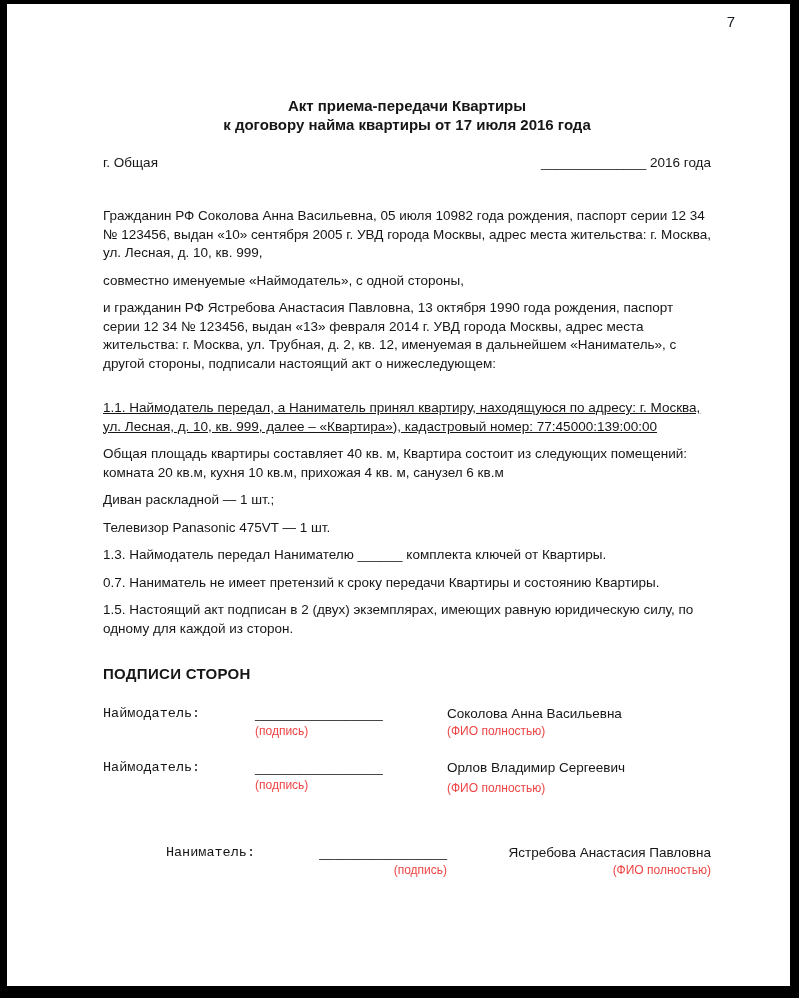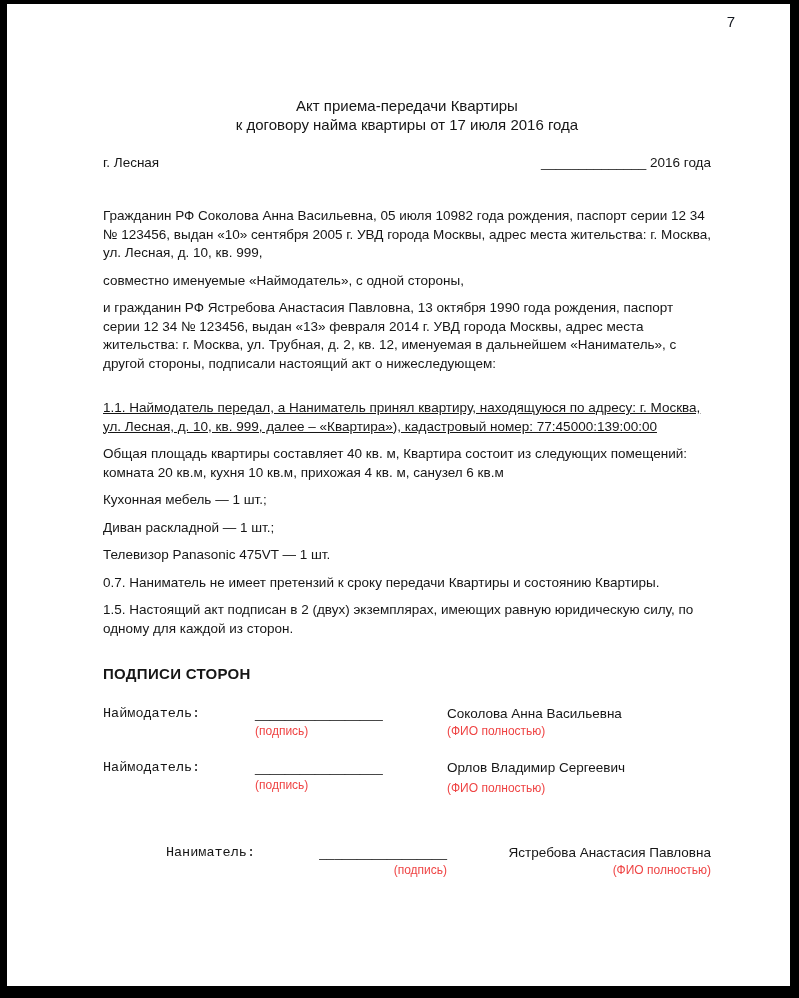--- a/index.html
+++ b/index.html
@@ -30,7 +30,7 @@
   .doc-title {
     margin-top: 92px;
     text-align: center;
-    font-weight: normal;
+    font-weight: bold;
     font-size: 15px;
     line-height: 19px;
   }

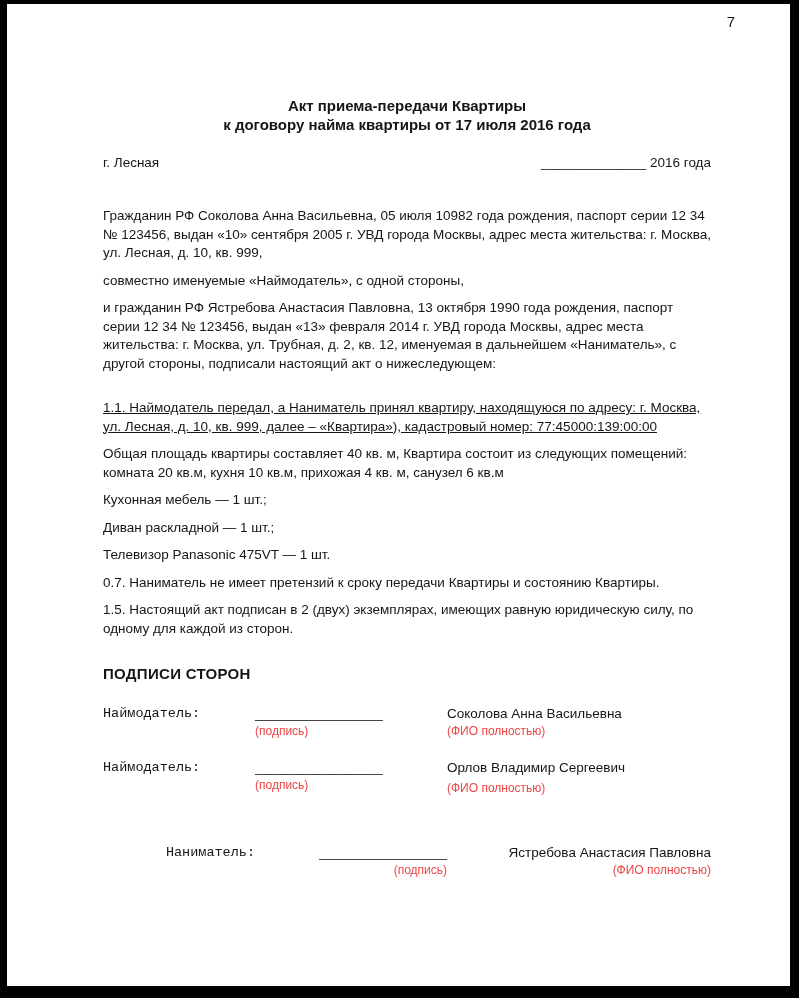--- a/index.html
+++ b/index.html
@@ -88,7 +88,7 @@
     </div>
 
     <div class="date-row">
-      <span>г. Лесная</span>
+      <span>г. Общая</span>
       <span>
         <span>______________</span>
         <span>2016 года</span>

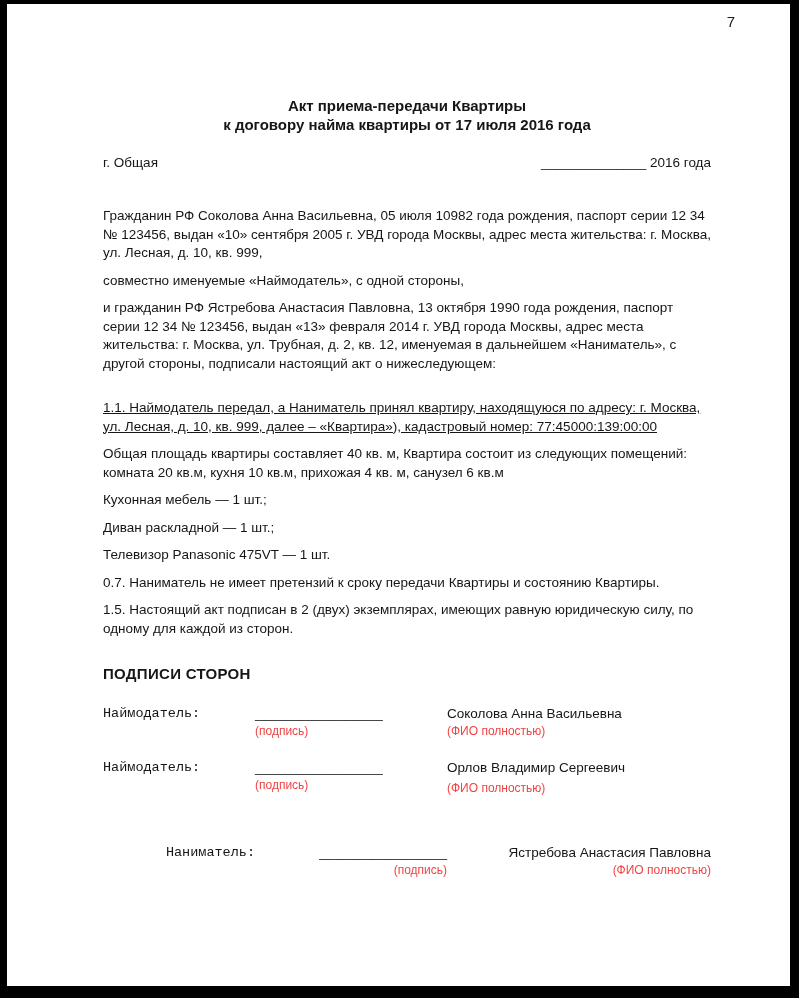--- a/index.html
+++ b/index.html
@@ -100,7 +100,6 @@
     <p class="doc-p mt-sm">и гражданин РФ Ястребова Анастасия Павловна, 13 октября 1990 года рождения, паспорт серии 12 34 № 123456, выдан «13» февраля 2014 г. УВД города Москвы, адрес места жительства: г. Москва, ул. Трубная, д. 2, кв. 12, именуемая в дальнейшем «Наниматель», с другой стороны, подписали настоящий акт о нижеследующем:</p>
     <p class="doc-p mt-md">1.1. Наймодатель передал, а Наниматель принял квартиру, находящуюся по адресу: г. Москва, ул. Лесная, д. 10, кв. 999, далее – «Квартира»), кадастровый номер: 77:45000:139:00:00</p>
     <p class="doc-p mt-sm">Общая площадь квартиры составляет 40 кв. м, Квартира состоит из следующих помещений: комната 20 кв.м, кухня 10 кв.м, прихожая 4 кв. м, санузел 6 кв.м</p>
-    <p class="doc-p mt-sm">Кухонная мебель — 1 шт.;</p>
     <p class="doc-p mt-sm">Диван раскладной — 1 шт.;</p>
     <p class="doc-p mt-sm">Телевизор Panasonic 475VT — 1 шт.</p>
     <p class="doc-p mt-sm">0.7. Наниматель не имеет претензий к сроку передачи Квартиры и состоянию Квартиры.</p>

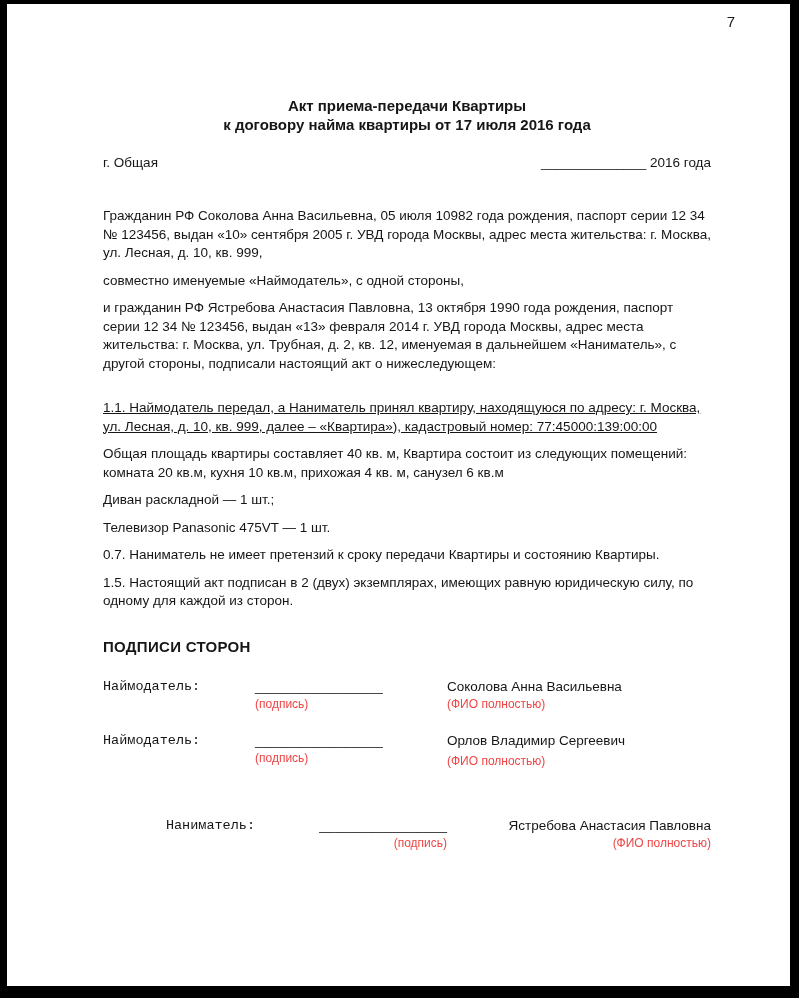--- a/index.html
+++ b/index.html
@@ -102,6 +102,7 @@
     <p class="doc-p mt-sm">Общая площадь квартиры составляет 40 кв. м, Квартира состоит из следующих помещений: комната 20 кв.м, кухня 10 кв.м, прихожая 4 кв. м, санузел 6 кв.м</p>
     <p class="doc-p mt-sm">Диван раскладной — 1 шт.;</p>
     <p class="doc-p mt-sm">Телевизор Panasonic 475VT — 1 шт.</p>
+    <p class="doc-p mt-sm">1.3. Наймодатель передал Нанимателю ______ комплекта ключей от Квартиры.</p>
     <p class="doc-p mt-sm">0.7. Наниматель не имеет претензий к сроку передачи Квартиры и состоянию Квартиры.</p>
     <p class="doc-p mt-sm">1.5. Настоящий акт подписан в 2 (двух) экземплярах, имеющих равную юридическую силу, по одному для каждой из сторон.</p>
 

